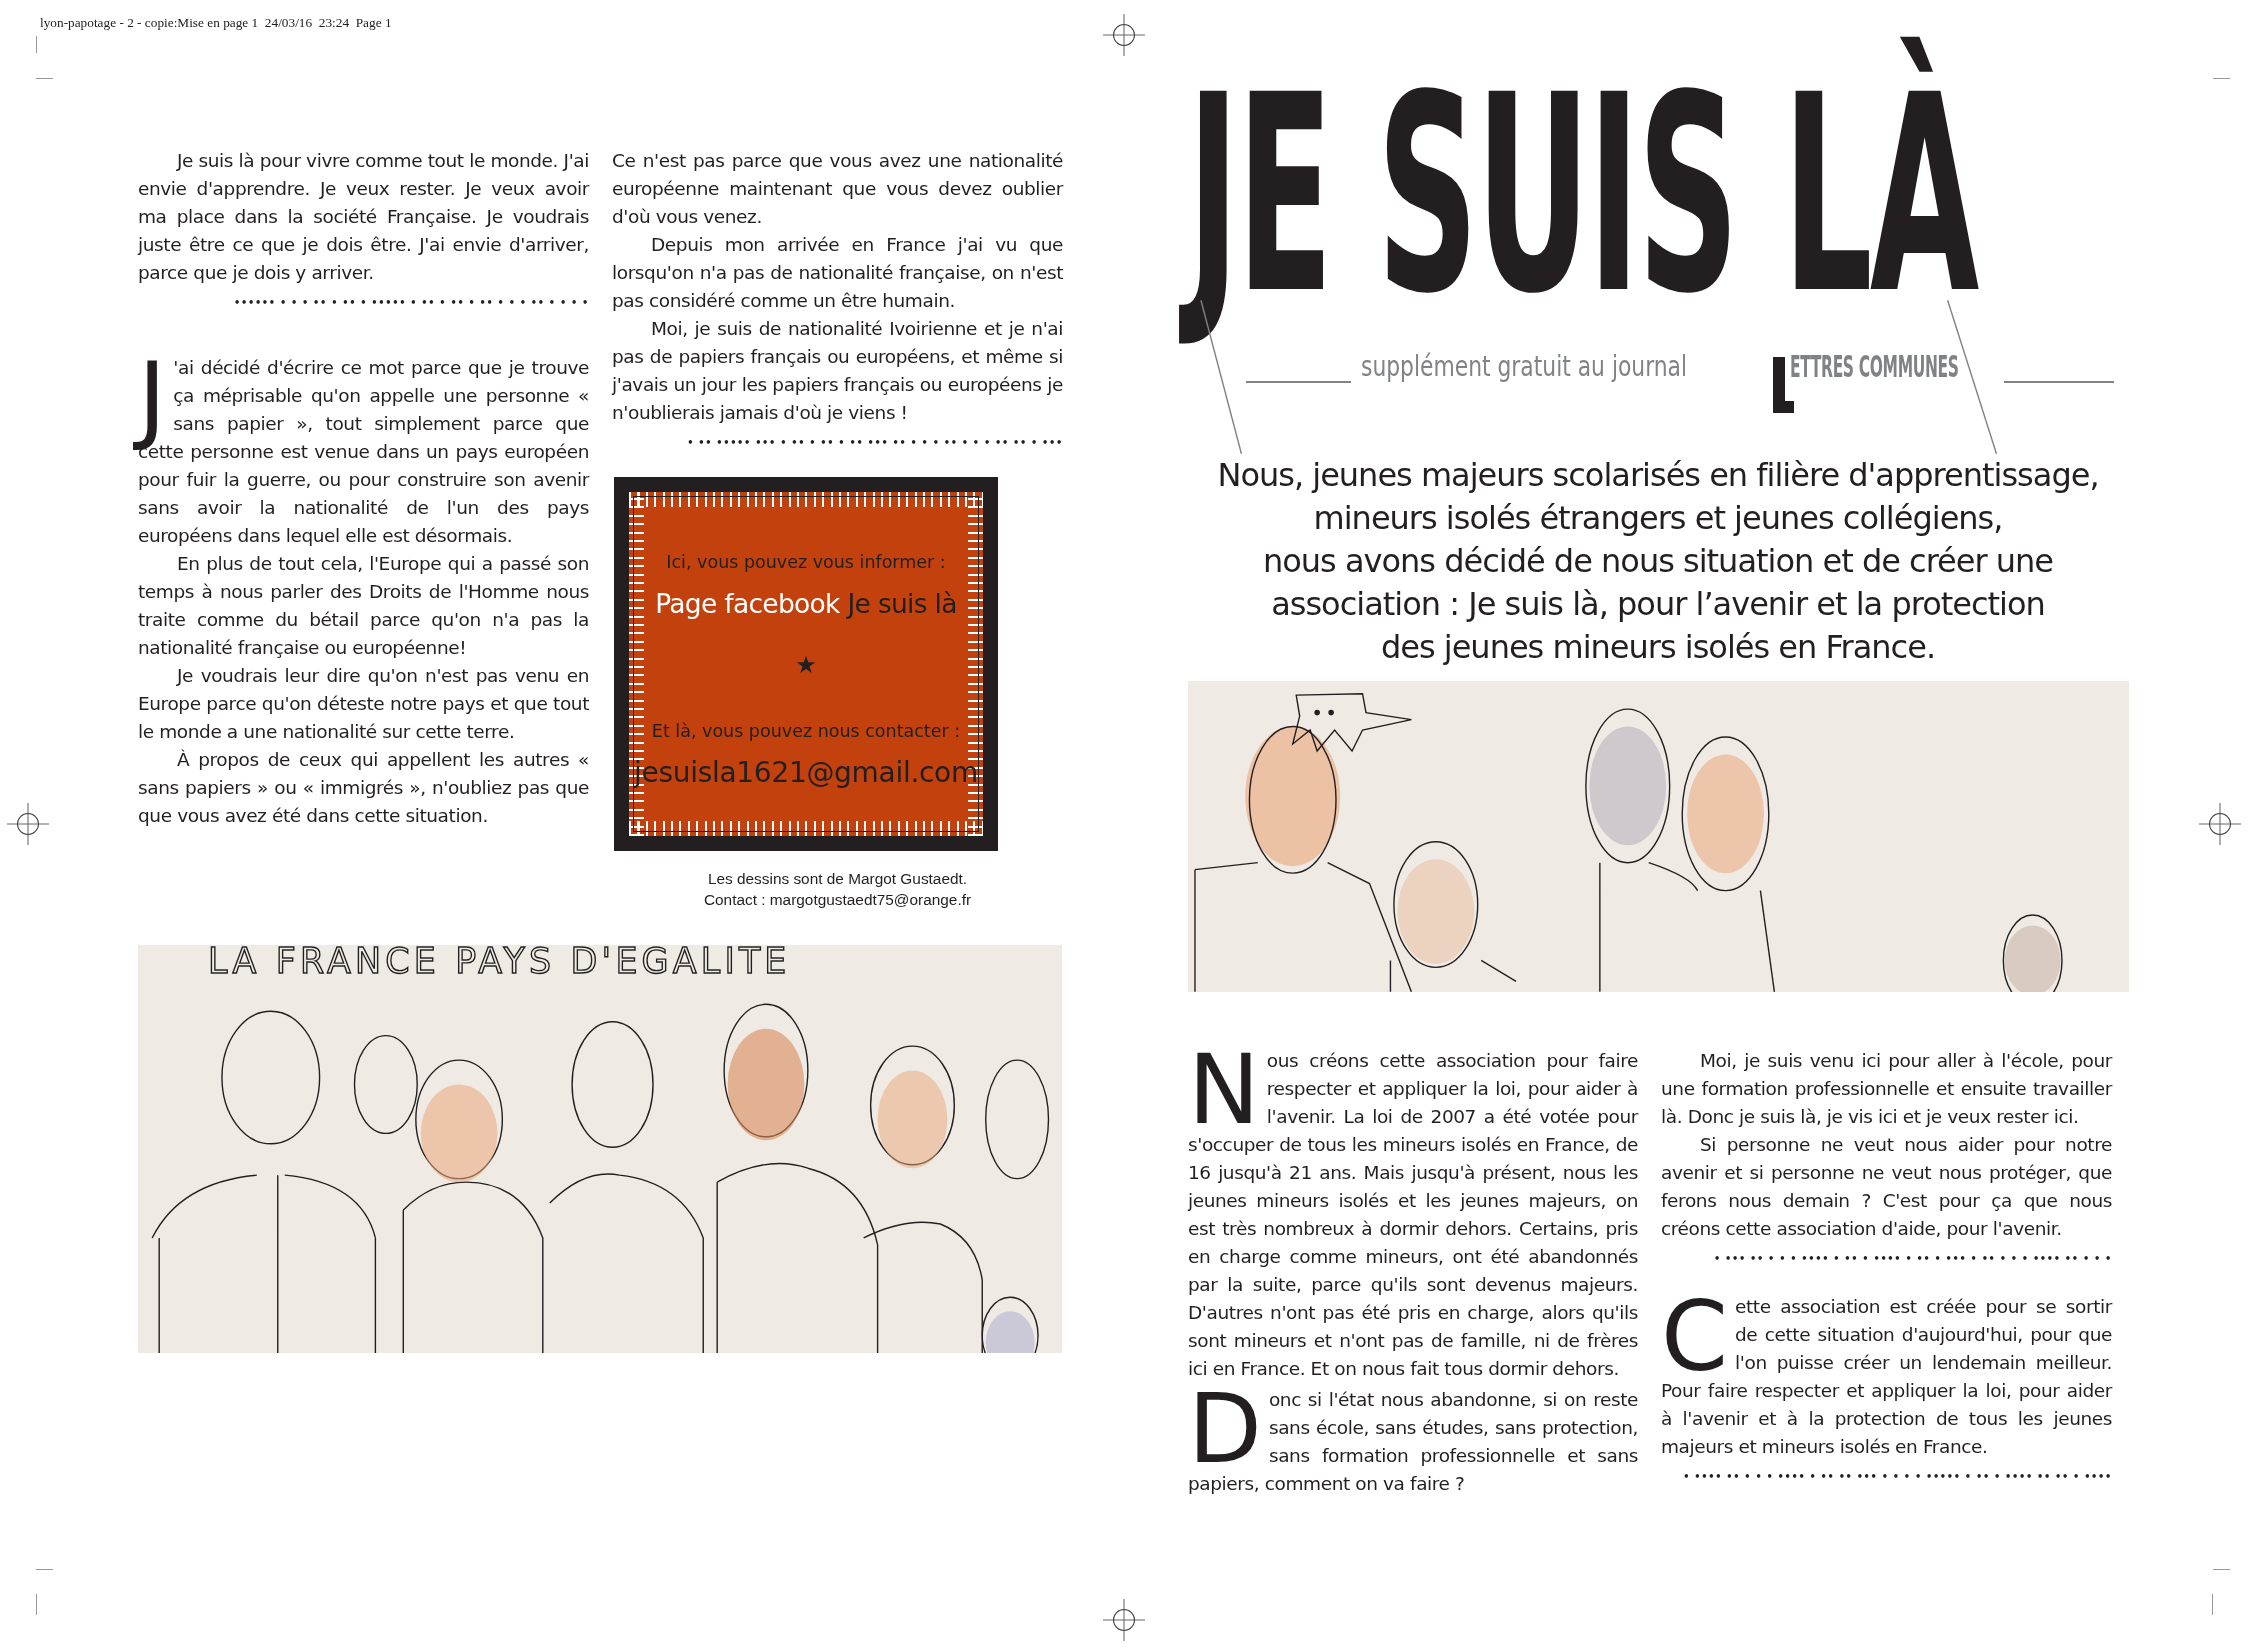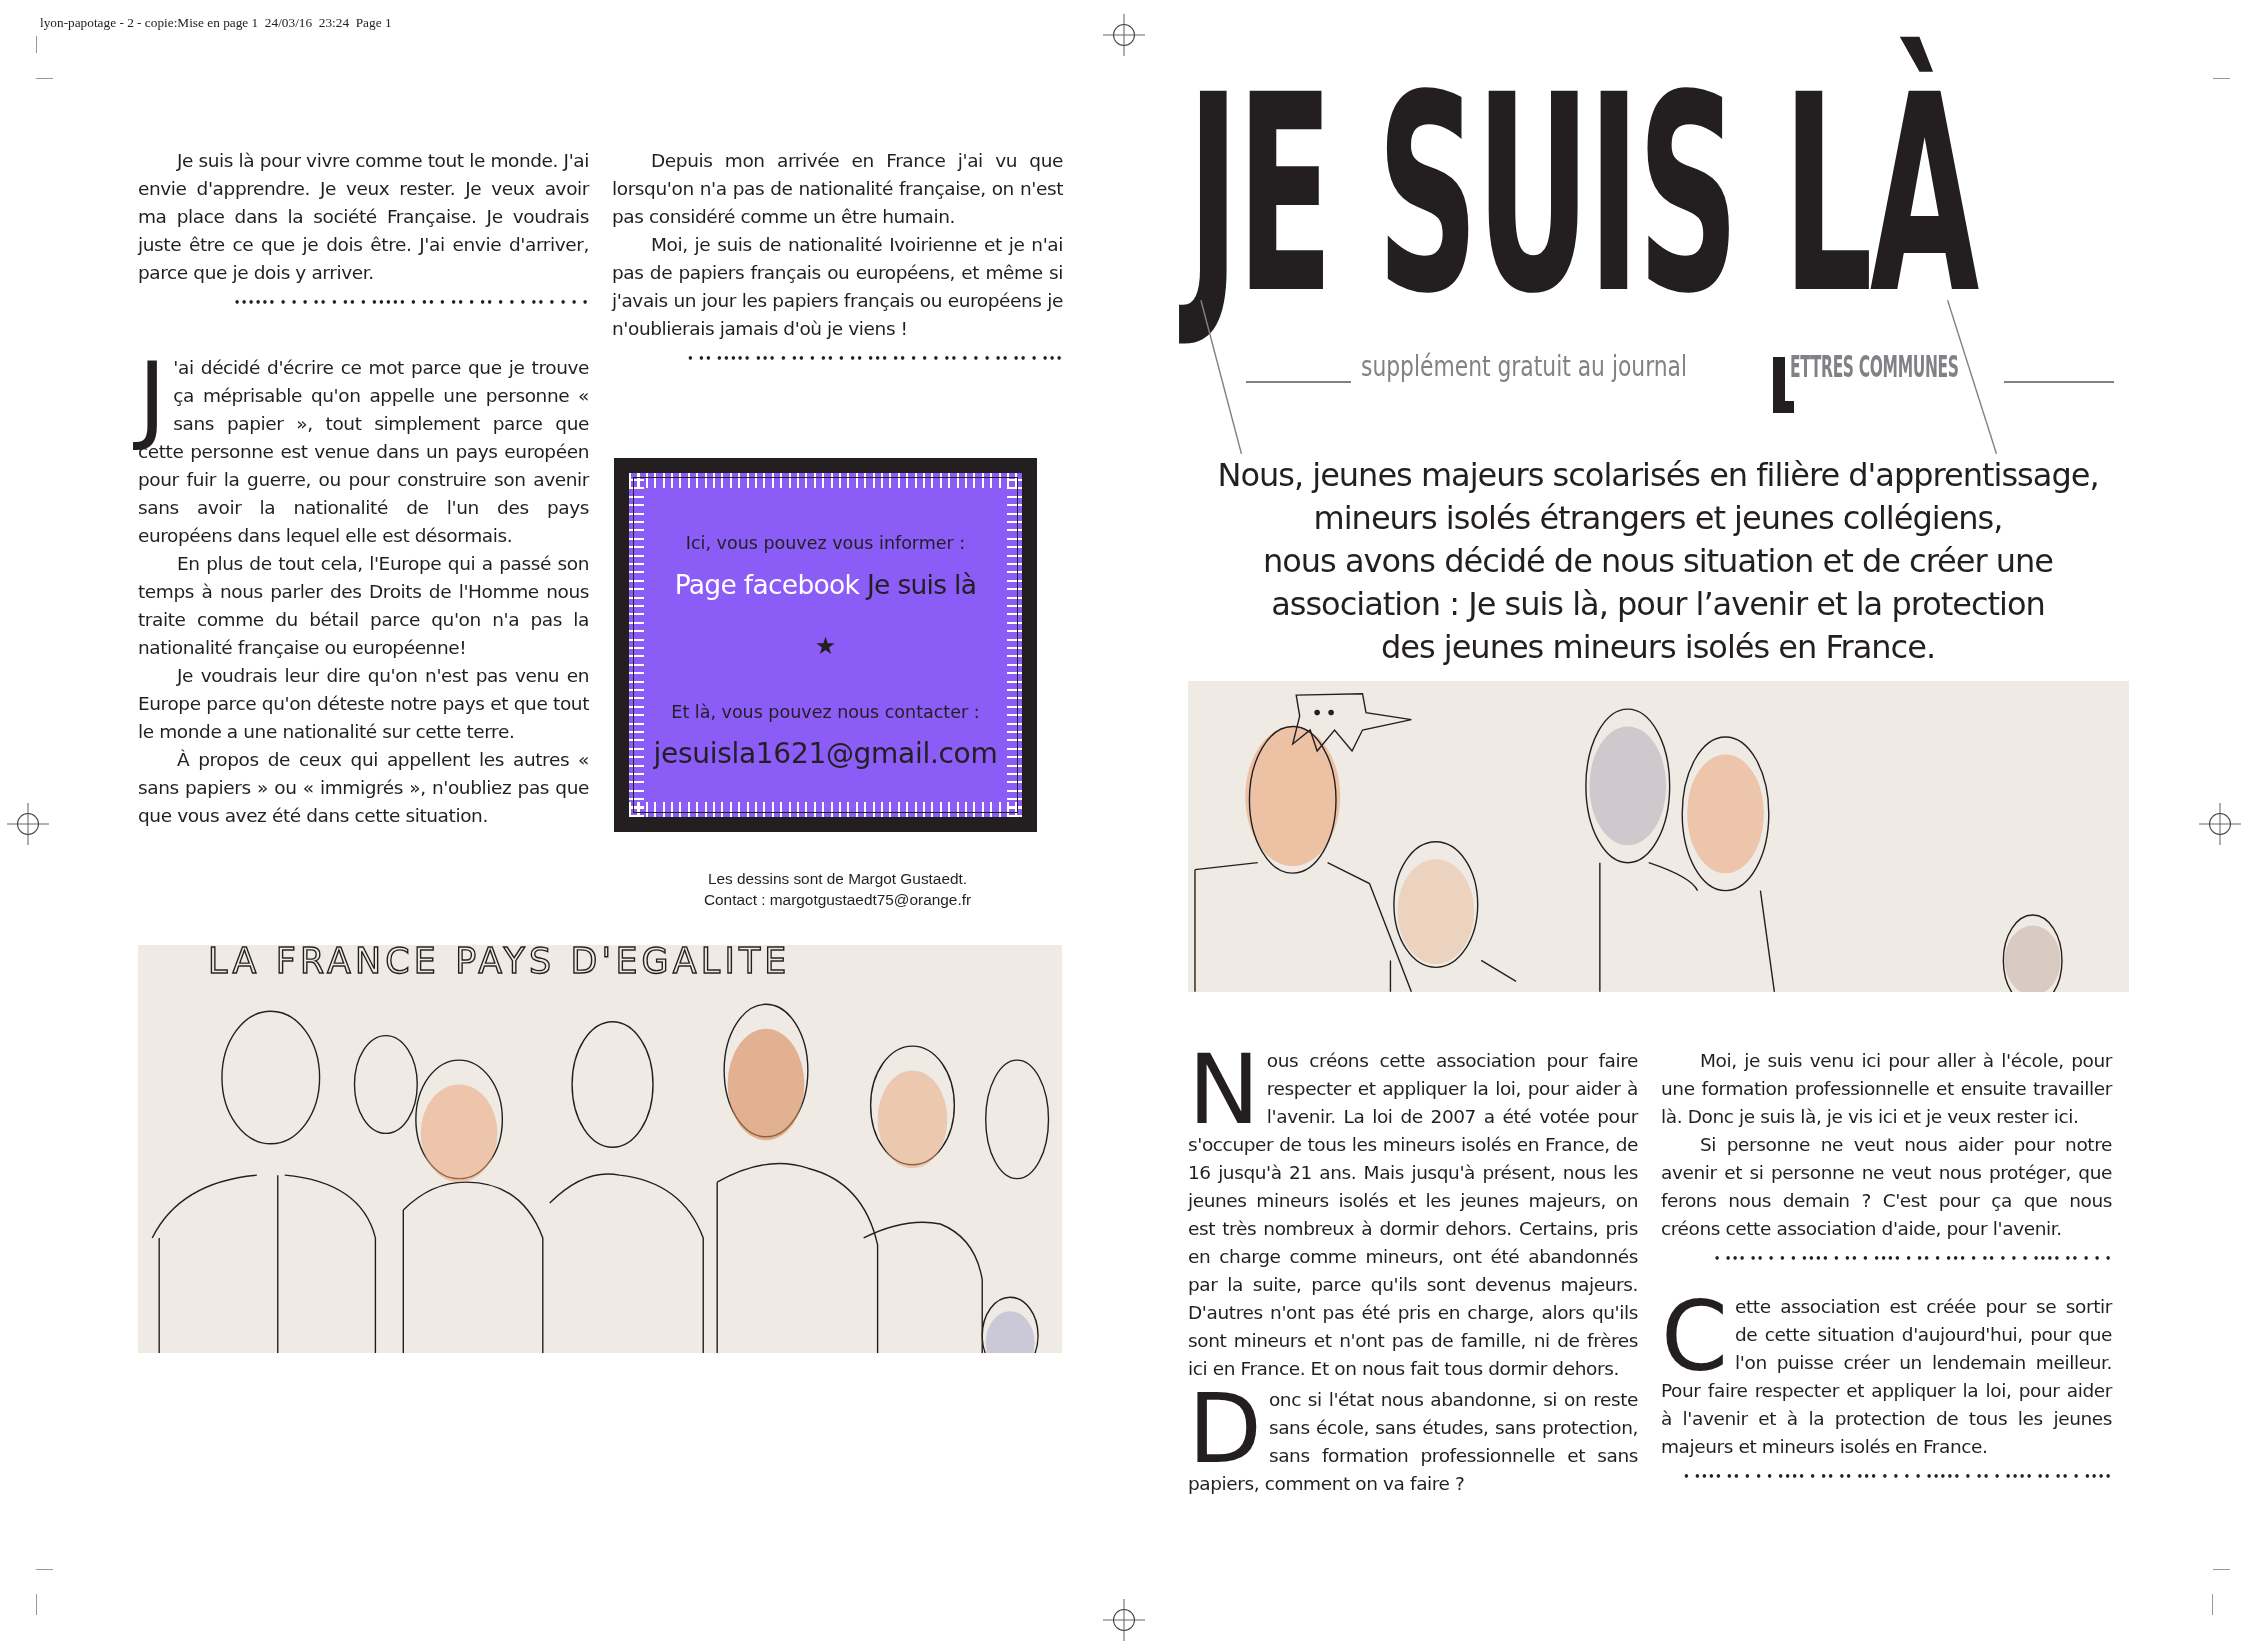--- a/index.html
+++ b/index.html
@@ -77,6 +77,7 @@
 </div>
 
 <div class="col" style="left:612px;top:147px;width:451px;">
+  <p>Ce n'est pas parce que vous avez une nationalité européenne maintenant que vous devez oublier d'où vous venez.</p>
   <p class="ind">Depuis mon arrivée en France j'ai vu que lorsqu'on n'a pas de nationalité française, on n'est pas considéré comme un être humain.</p>
   <p class="ind">Moi, je suis de nationalité Ivoirienne et je n'ai pas de papiers français ou européens, et même si j'avais un jour les papiers français ou européens je n'oublierais jamais d'où je viens !</p>
   <div class="dots">• •• ••••• ••• • •• • •• • •• ••• •• • • • •• • • • •• •• • •••</div>

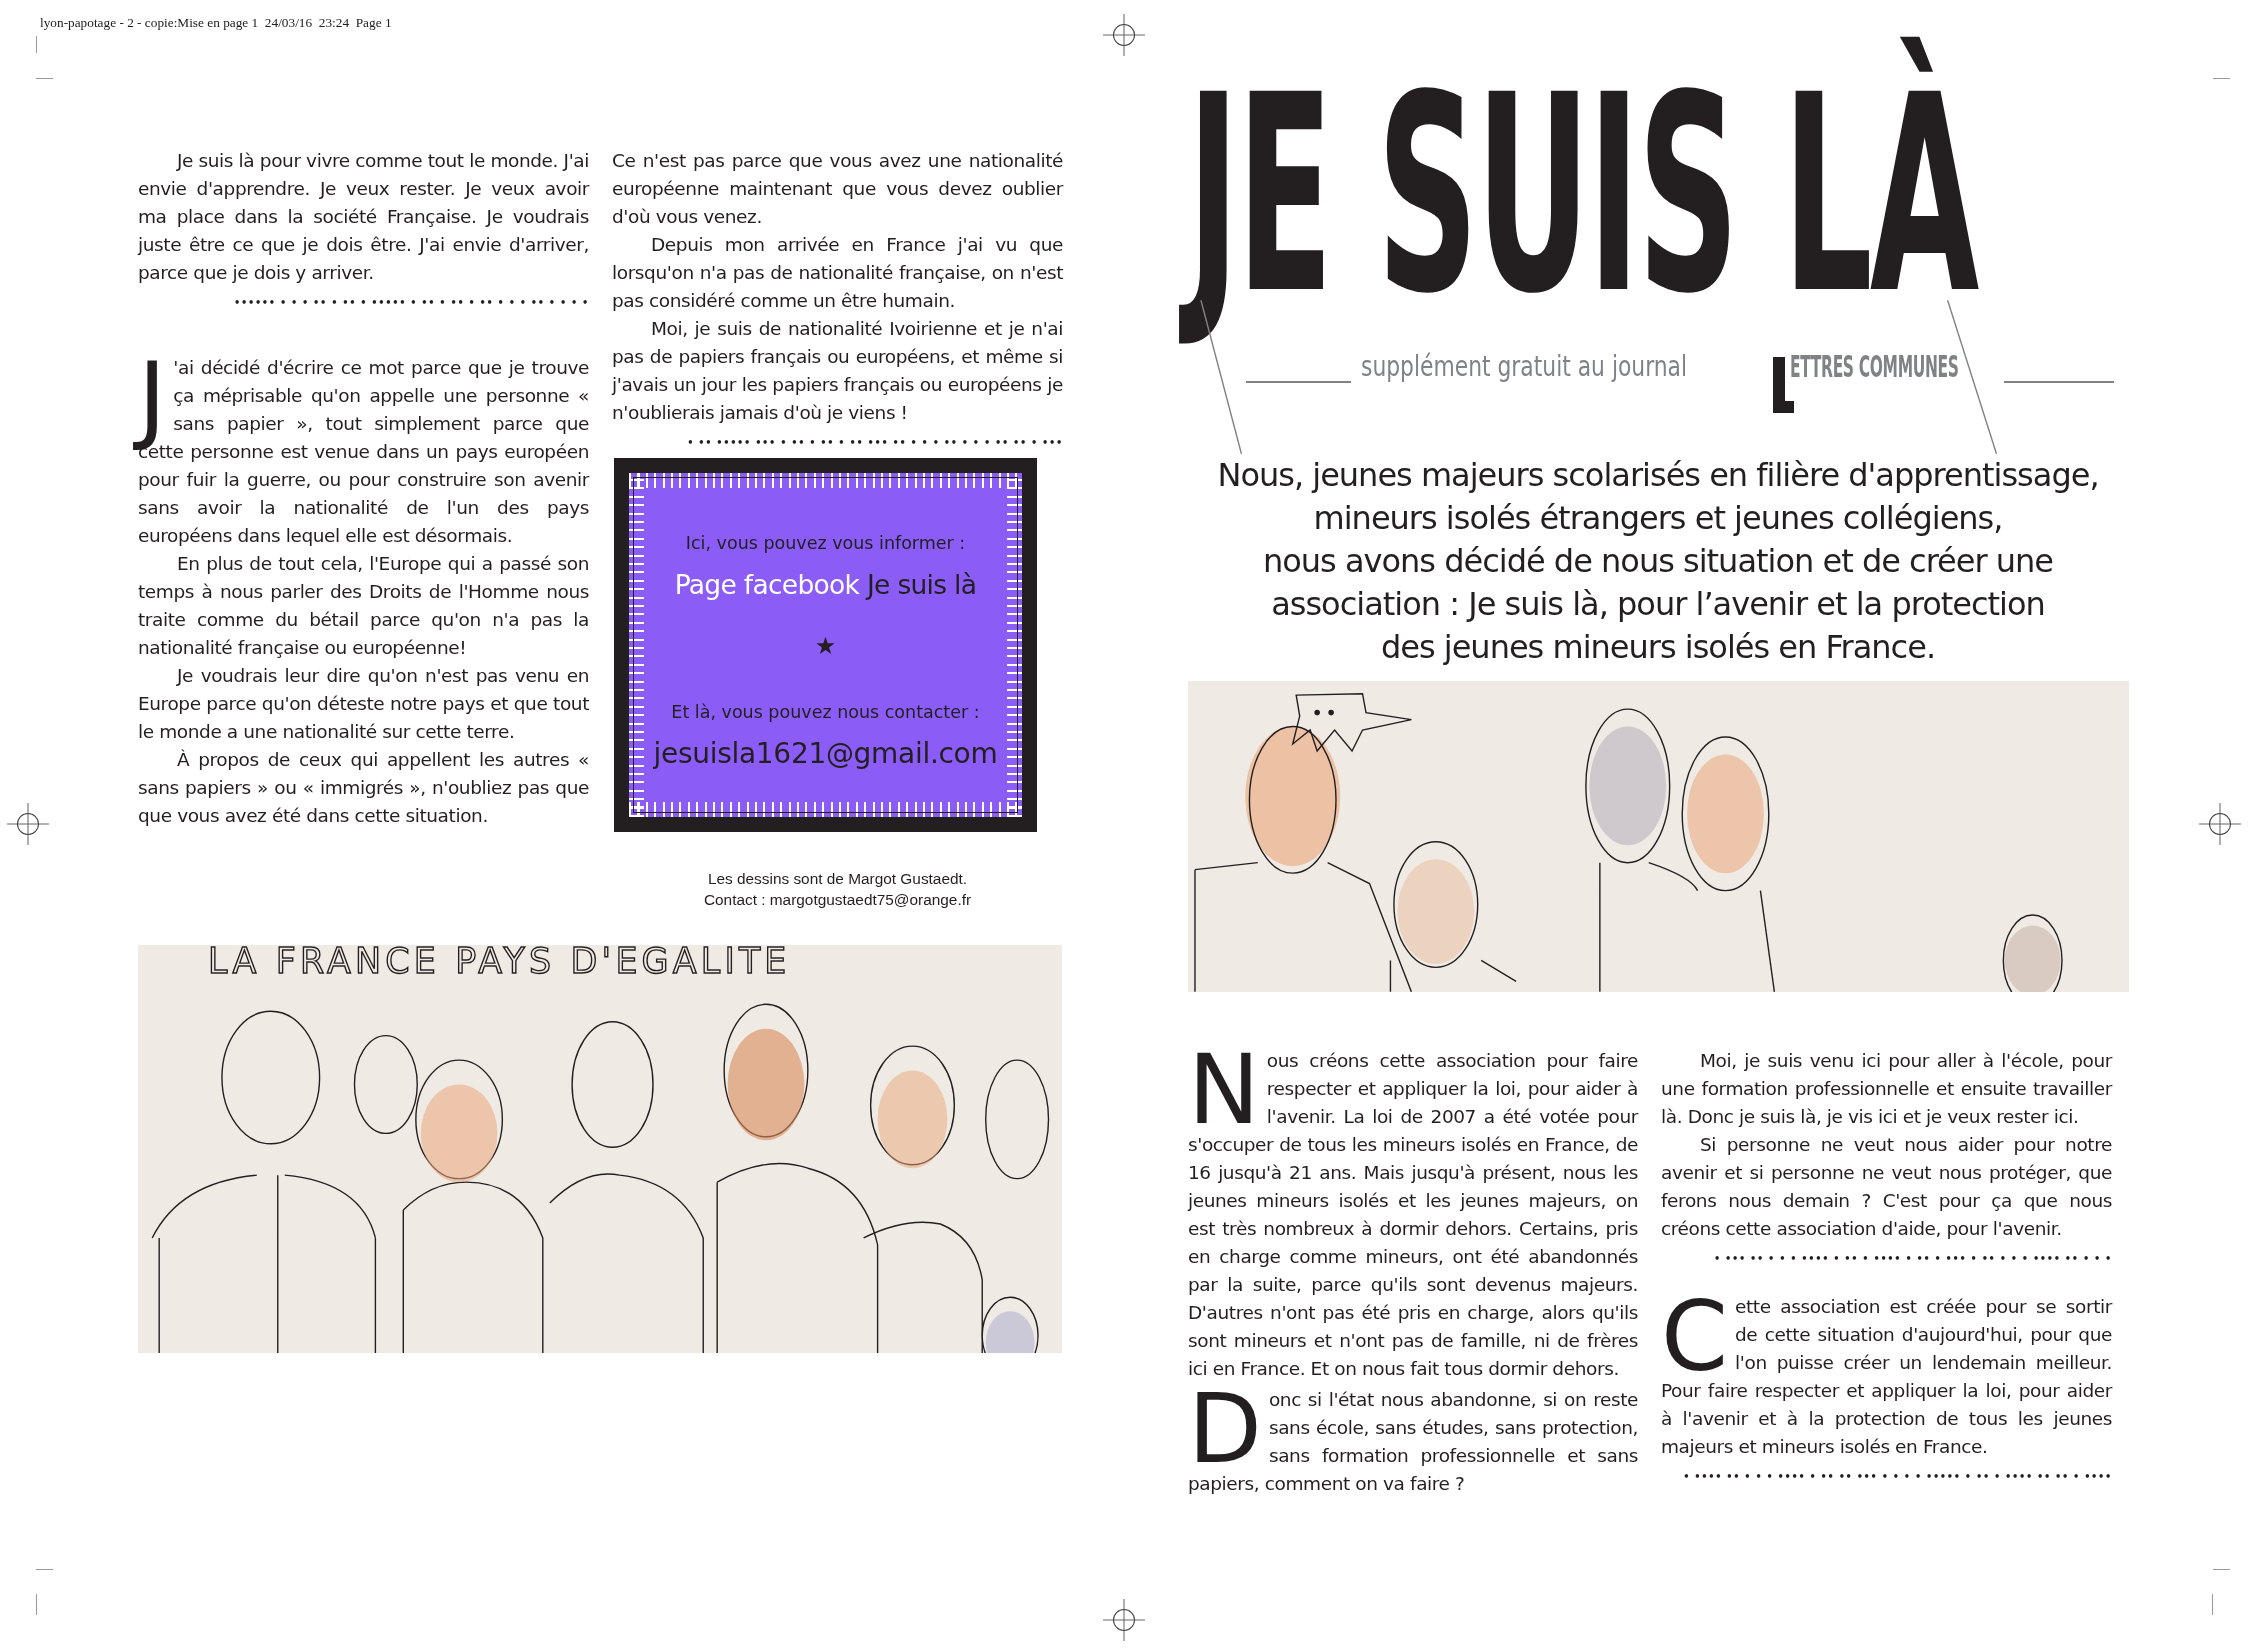--- a/index.html
+++ b/index.html
@@ -12,7 +12,7 @@
   .col p.ind { text-indent:39px; }
   .drop { float:left; font-size:96px; line-height:78px; margin:4.2px 9.8px 0 0; font-family:"DejaVu Sans", sans-serif; font-weight:400; letter-spacing:-2.8px; }
   .dots { text-align:right; font-size:9.8px; letter-spacing:0.7px; line-height:12.6px; margin-top:9.8px; color:#231f20; font-weight:bold; }
-  .infobox { position:absolute; left:614px; top:458px; width:423px; height:374px; box-sizing:border-box; border:15.4px solid #231f20; background:#8b5cf6; }
+  .infobox { position:absolute; left:614px; top:477px; width:384px; height:374px; box-sizing:border-box; border:15.4px solid #231f20; background:#c2410c; }
   .infobox::before { content:""; position:absolute; inset:-15.4px; border:15.4px solid transparent;
     background:
       repeating-linear-gradient(90deg, #fff 0 2.1px, transparent 2.1px 8.4px) top/100% 15.4px no-repeat,

